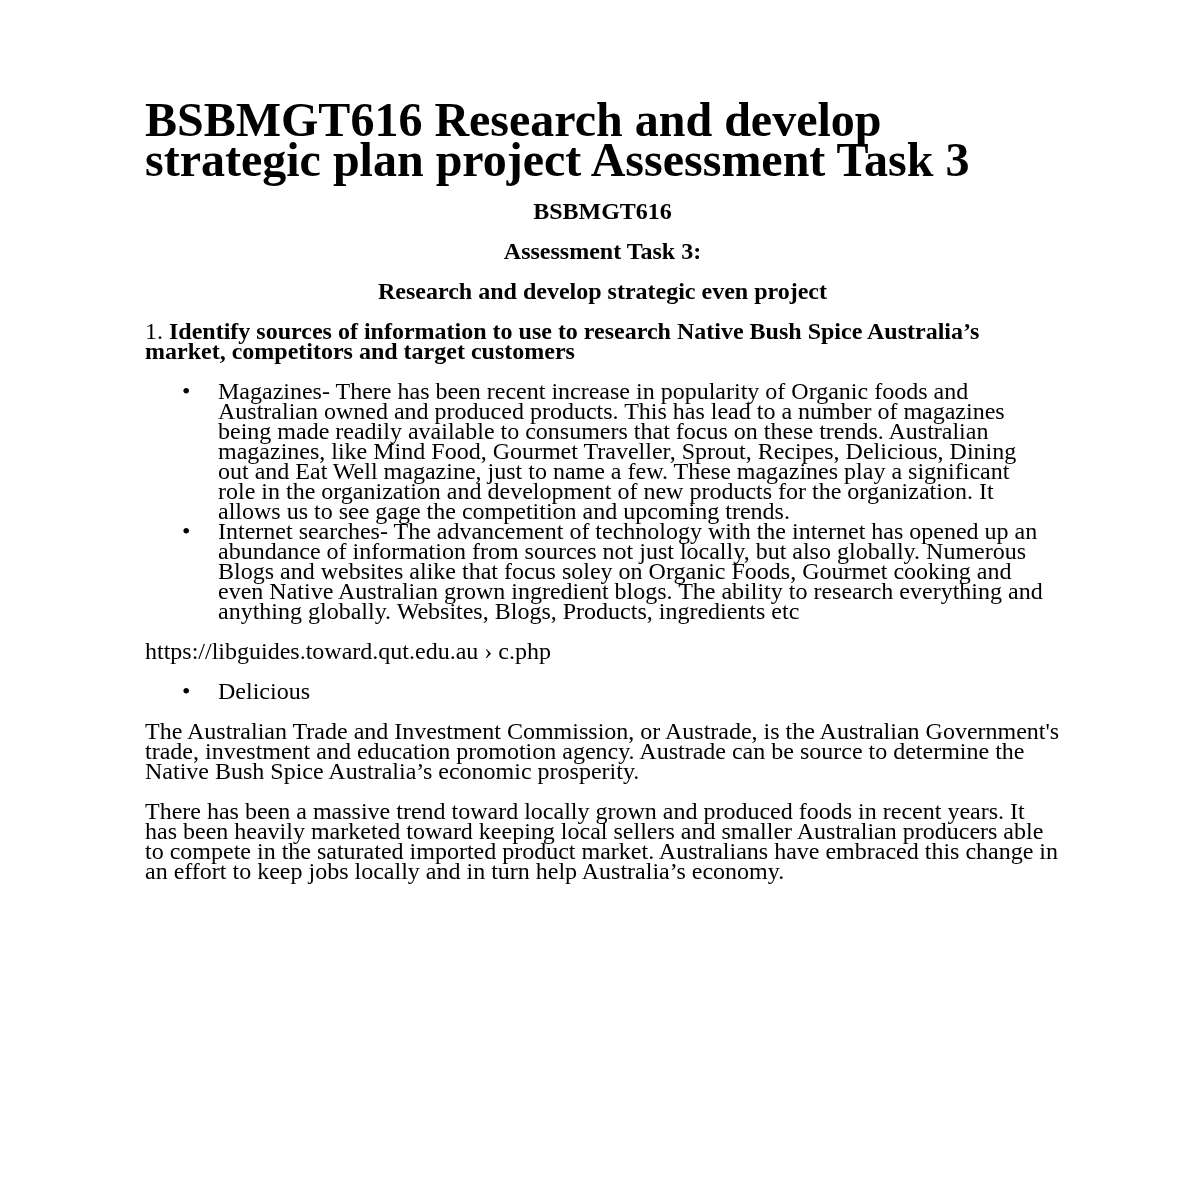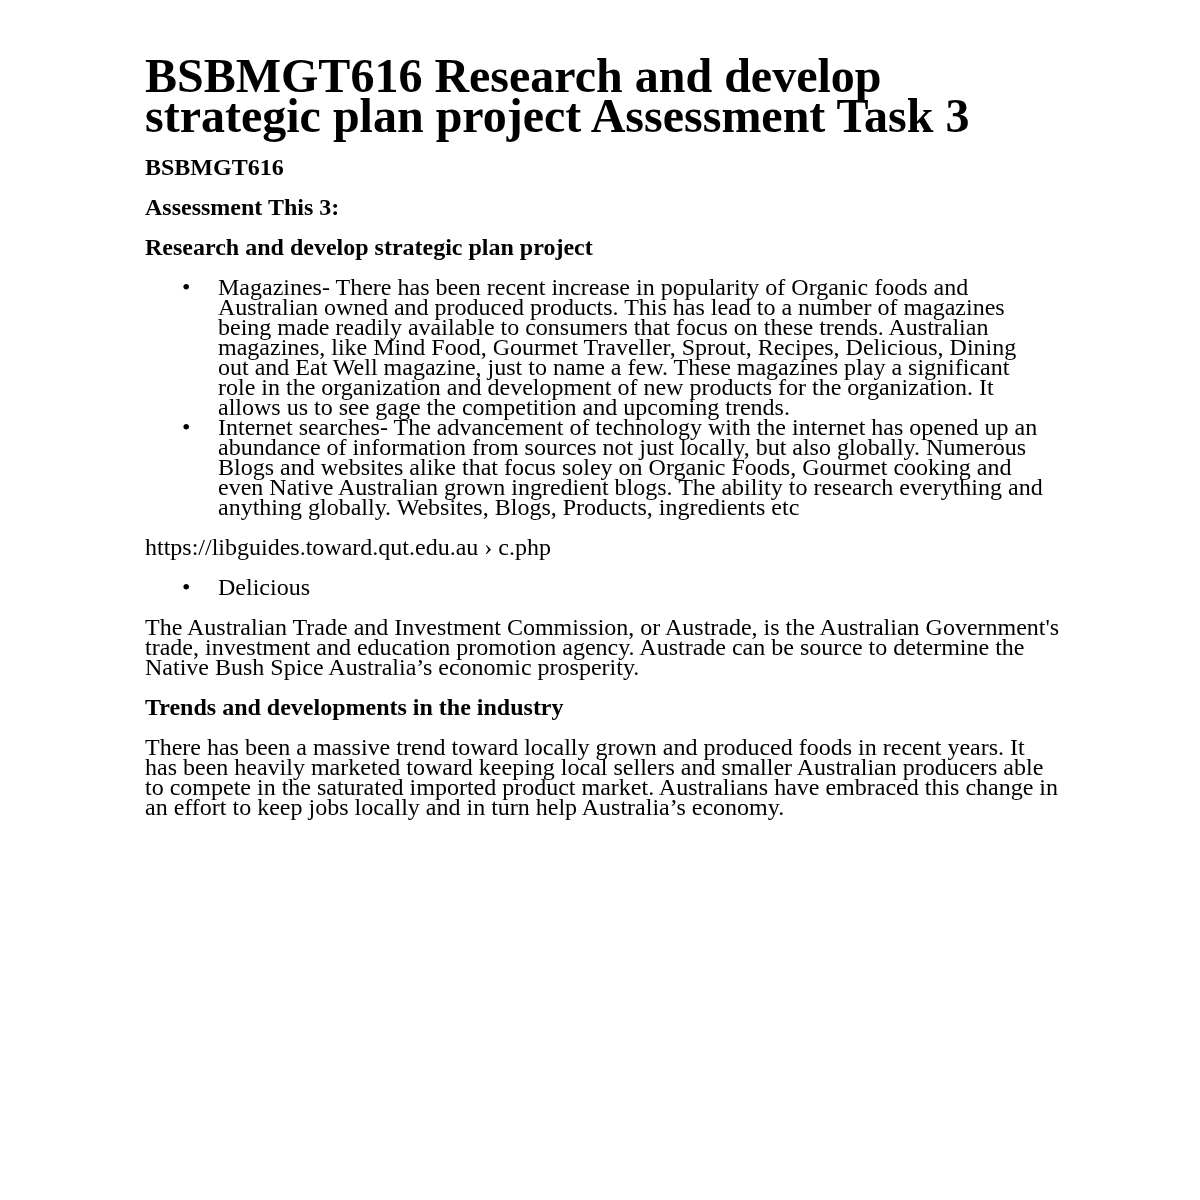--- a/index.html
+++ b/index.html
@@ -20,7 +20,7 @@
     left: 145px;
     top: 0;
     width: 915px;
-    padding-top: 56px;
+    padding-top: 100px;
     box-sizing: content-box;
   }
   .doc-title {

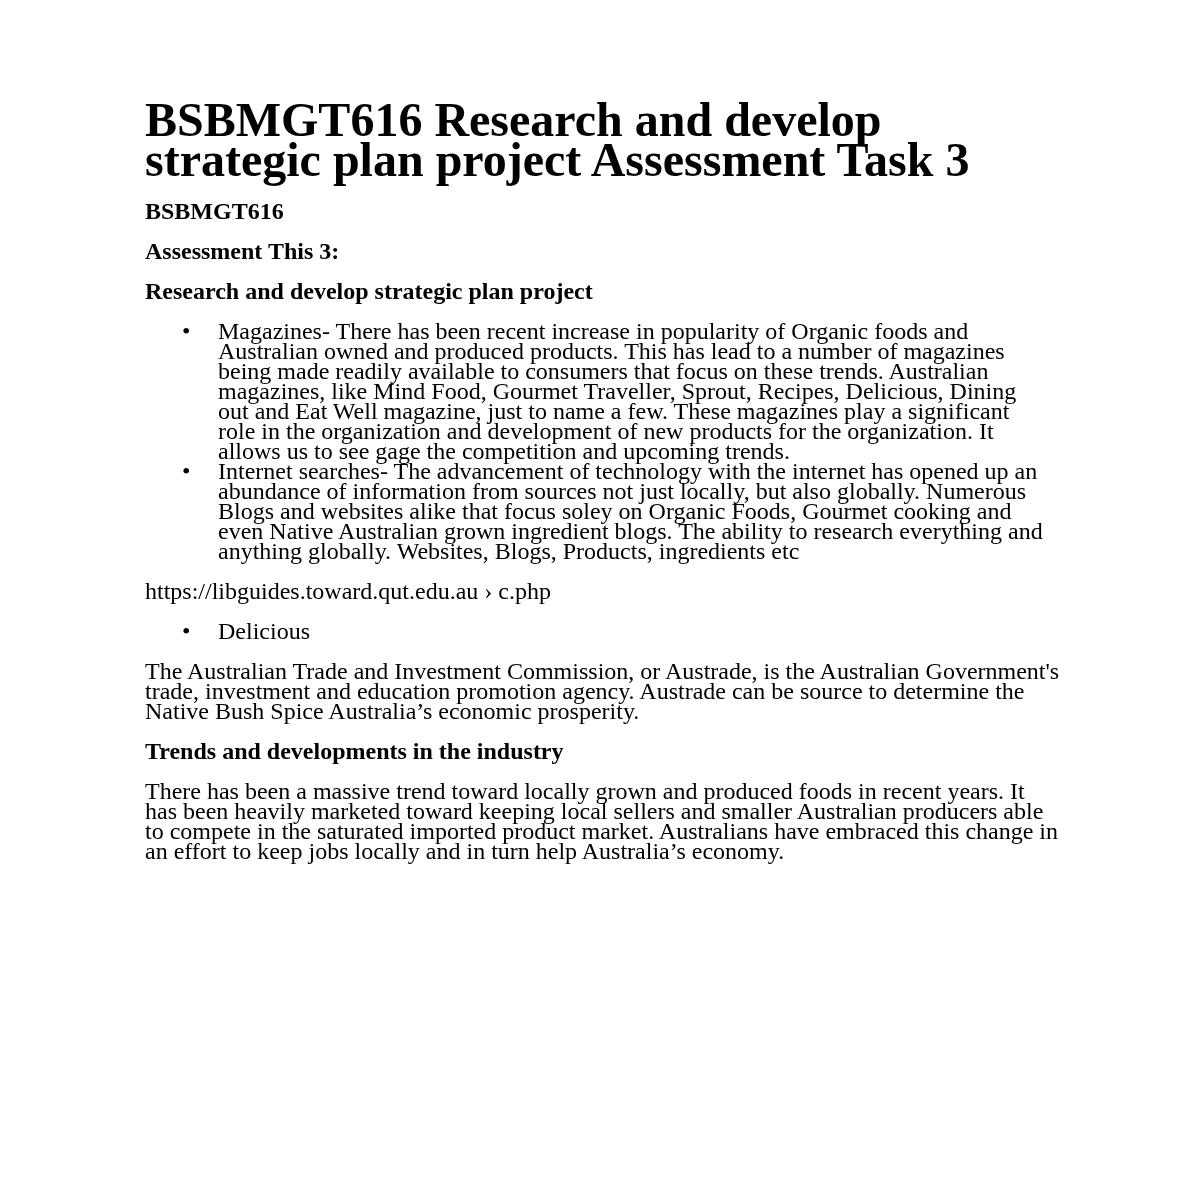--- a/index.html
+++ b/index.html
@@ -36,6 +36,7 @@
   }
   .bold {
     font-weight: bold;
+    text-align: center;
   }
   ul.blist {
     list-style: none;

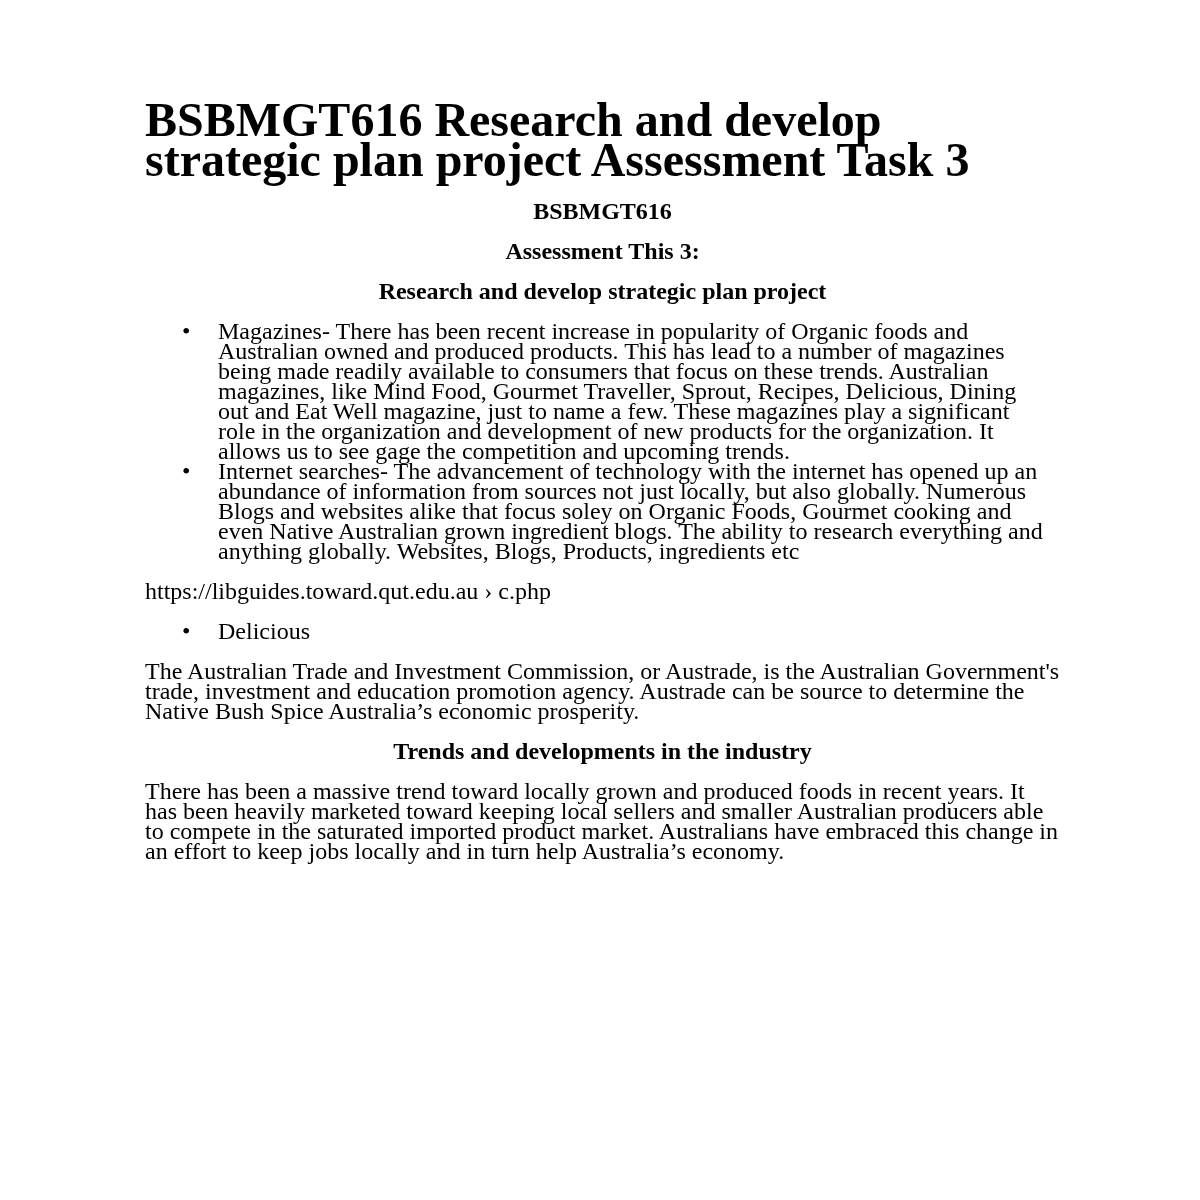--- a/index.html
+++ b/index.html
@@ -67,7 +67,7 @@
 
   <p class="para bold">BSBMGT616</p>
 
-  <p class="para bold">Assessment This 3:</p>
+  <p class="para bold">Assessment Task 3:</p>
 
   <p class="para bold">Research and develop strategic plan project</p>
 

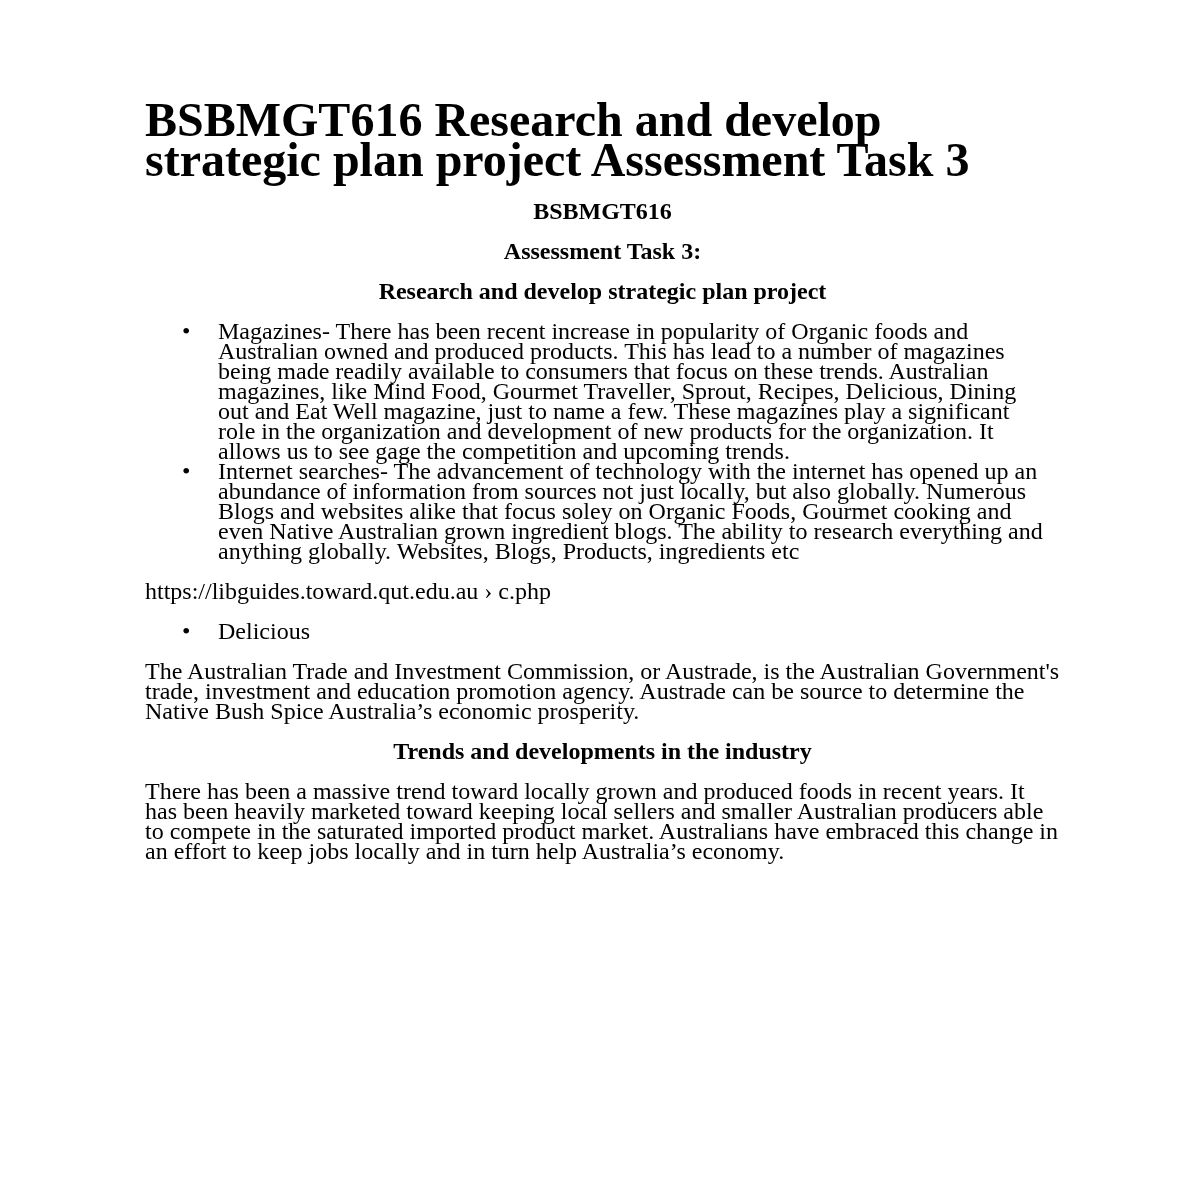--- a/index.html
+++ b/index.html
@@ -69,7 +69,7 @@
 
   <p class="para bold">Assessment Task 3:</p>
 
-  <p class="para bold">Research and develop strategic plan project</p>
+  <p class="para bold">Research and develop strategic even project</p>
 
 
 

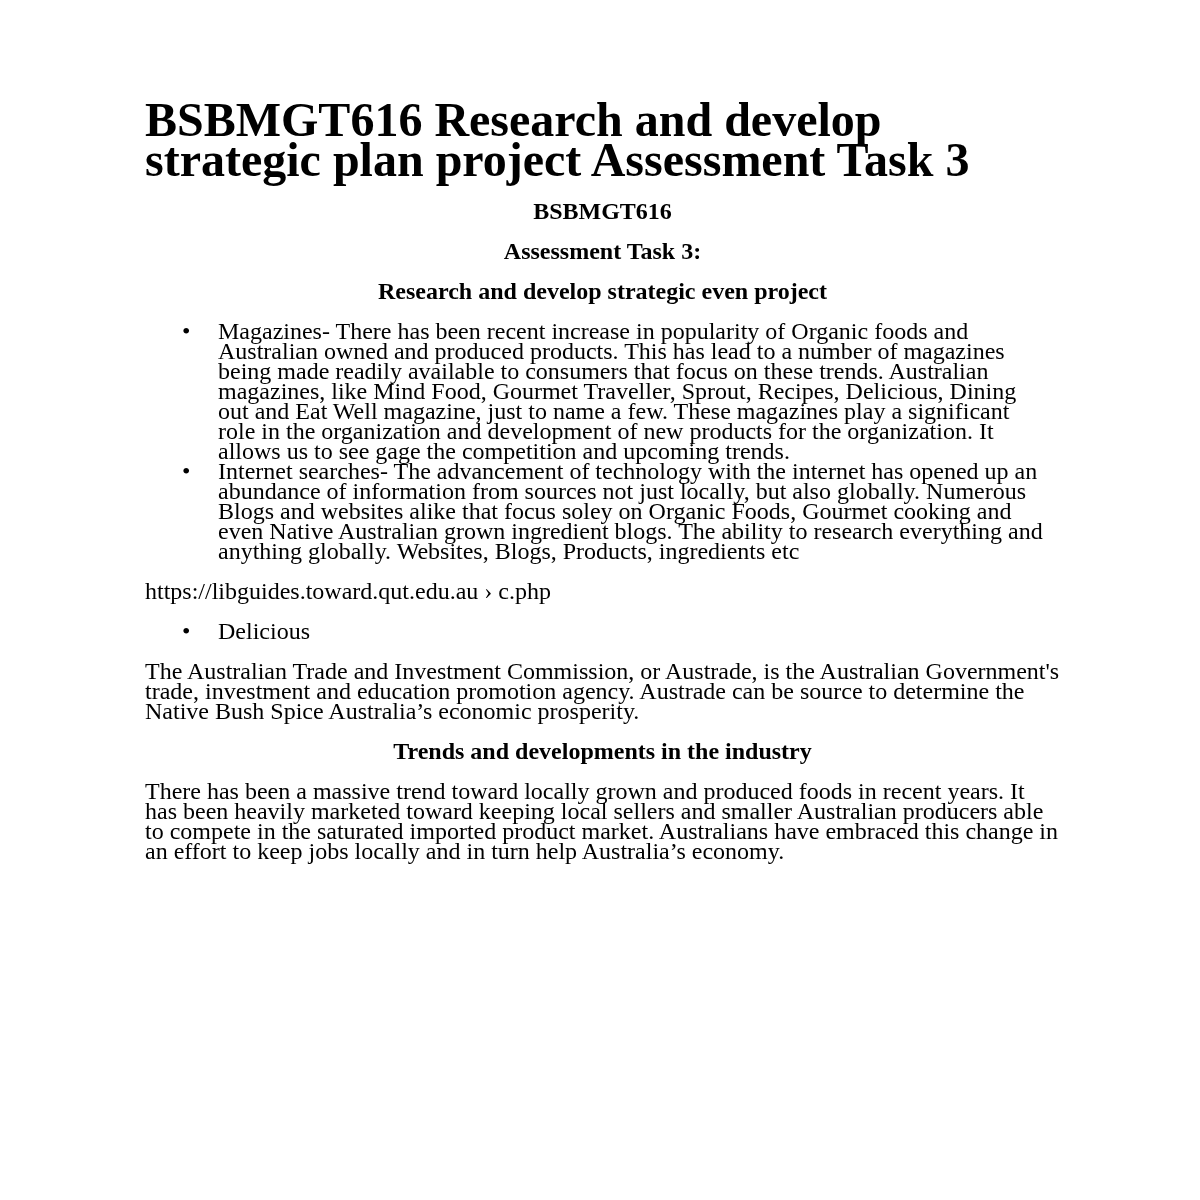--- a/index.html
+++ b/index.html
@@ -72,6 +72,7 @@
   <p class="para bold">Research and develop strategic even project</p>
 
 
+  <p class="para"><span>1.</span> <span class="bold">Identify sources of information to use to research Native Bush Spice Australia’s market, competitors and target customers</span></p>
 
   <ul class="blist">
     <li>Magazines- There has been recent increase in popularity of Organic foods and Australian owned and produced products. This has lead to a number of magazines being made readily available to consumers that focus on these trends. Australian magazines, like Mind Food, Gourmet Traveller, Sprout, Recipes, Delicious, Dining out and Eat Well magazine, just to name a few. These magazines play a significant role in the organization and development of new products for the organization. It allows us to see gage the competition and upcoming trends.</li>

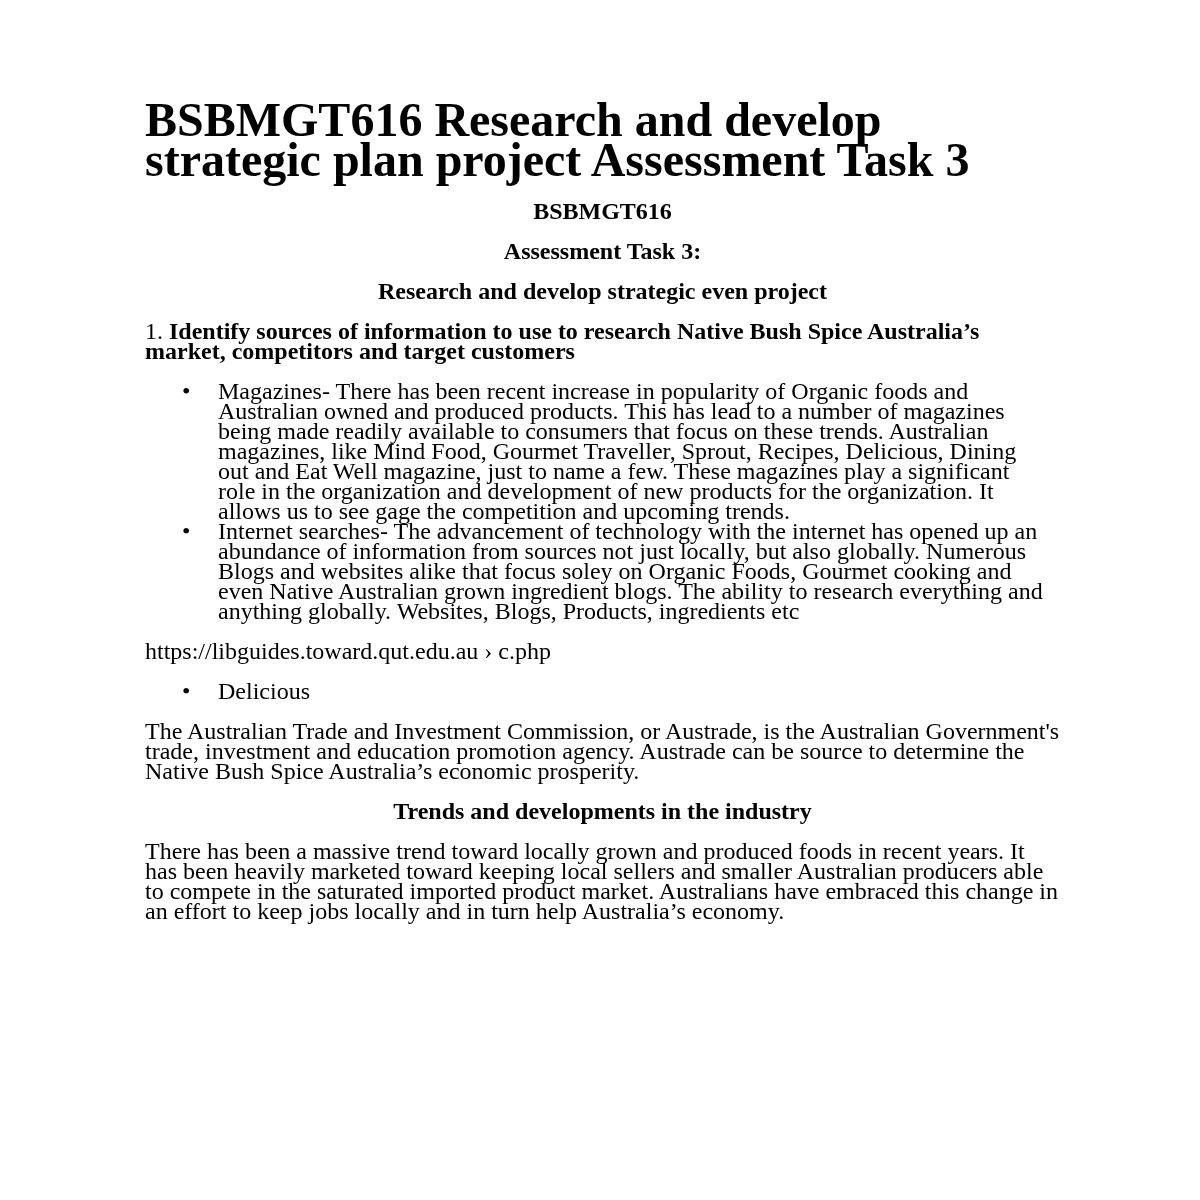--- a/index.html
+++ b/index.html
@@ -89,7 +89,6 @@
 
   <p class="para">The Australian Trade and Investment Commission, or Austrade, is the Australian Government's trade, investment and education promotion agency. Austrade can be source to determine the Native Bush Spice Australia’s economic prosperity.</p>
 
-  <p class="para bold">Trends and developments in the industry</p>
 
   <p class="para">There has been a massive trend toward locally grown and produced foods in recent years. It has been heavily marketed toward keeping local sellers and smaller Australian producers able to compete in the saturated imported product market. Australians have embraced this change in an effort to keep jobs locally and in turn help Australia’s economy.</p>
 

